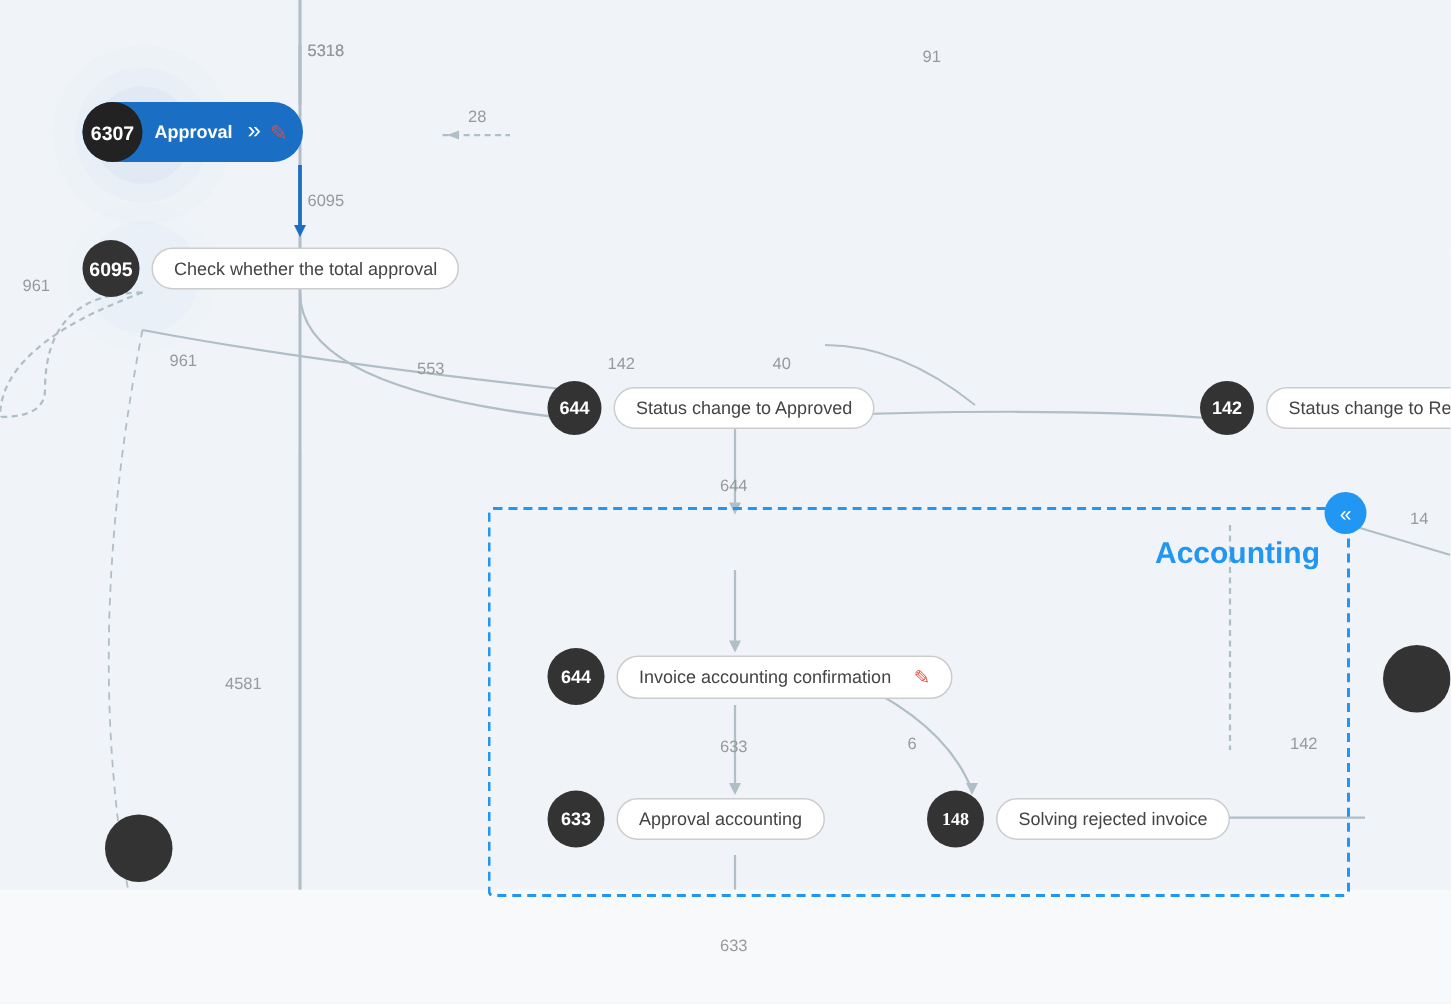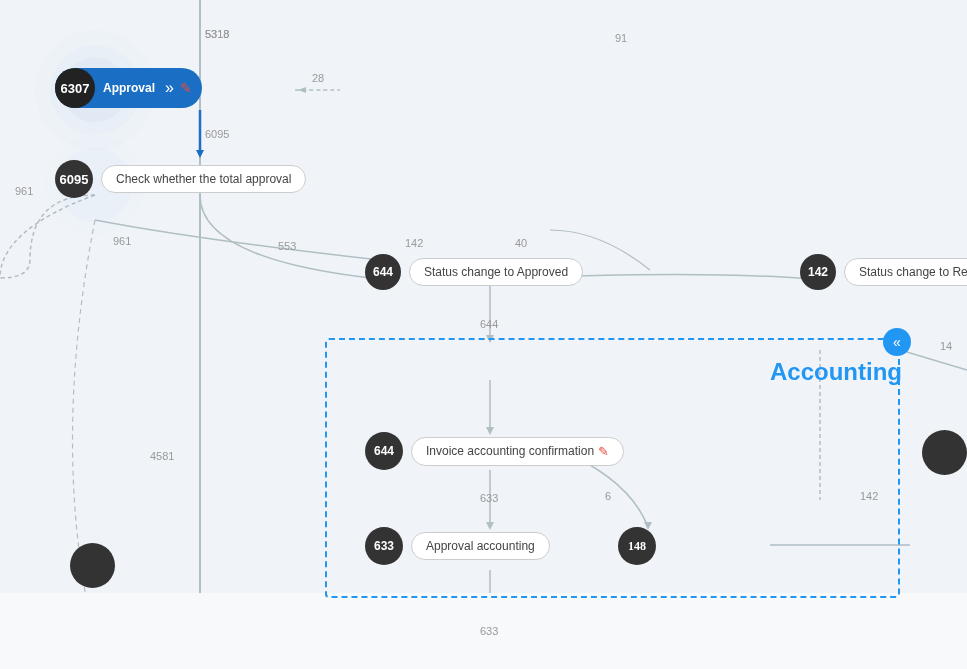--- a/index.html
+++ b/index.html
@@ -123,7 +123,7 @@
       position: absolute;
       color: #2196F3;
       font-weight: bold;
-      font-size: 24px;
+      font-size: 20px;
     }
     .collapse-btn {
       position: absolute;

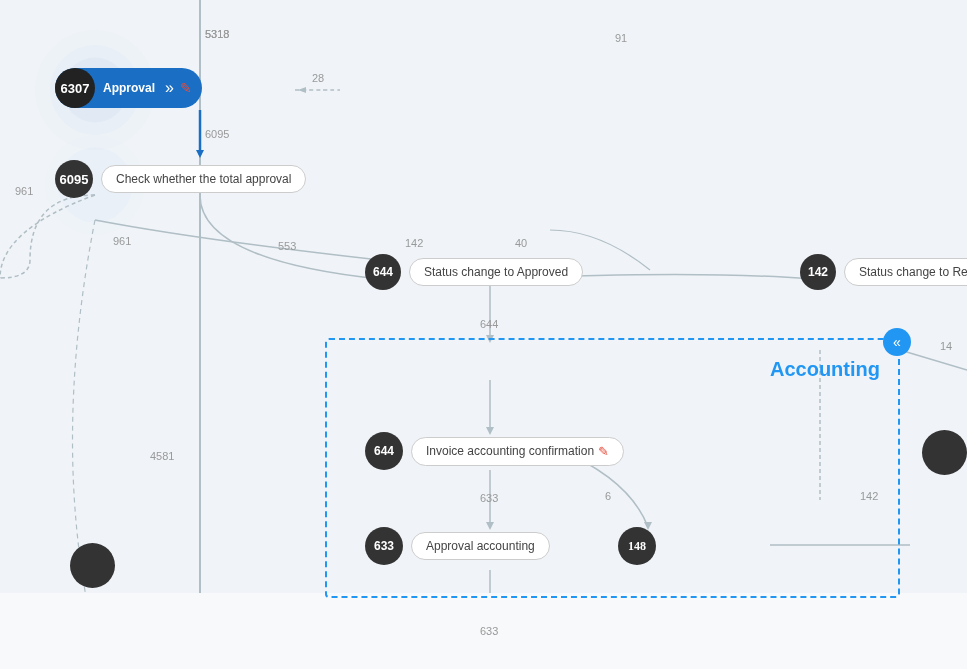--- a/index.html
+++ b/index.html
@@ -288,7 +288,7 @@
     <div class="node-circle dark" style="width:38px;height:38px;font-size:12px;">
       <span>644</span>
     </div>
-    <div class="node-label" style="display:flex;align-items:center;gap:4px;">
+    <div class="node-label" style="display:flex;align-items:center;gap:15px;">
       <span>Invoice accounting confirmation</span>
       <span style="color:#e74c3c;font-size:13px;">✎</span>
     </div>

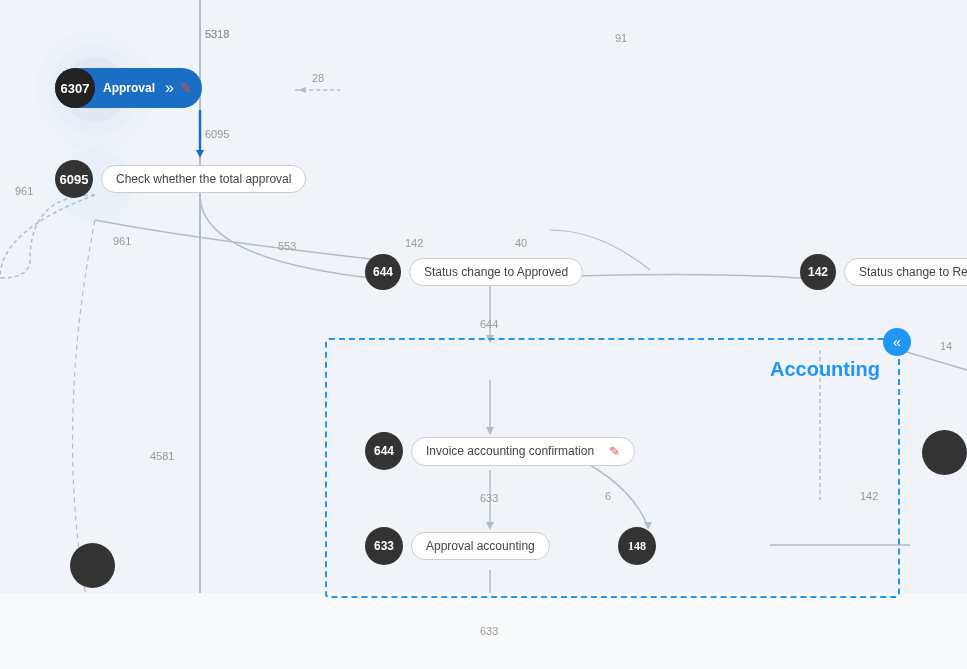--- a/index.html
+++ b/index.html
@@ -305,6 +305,7 @@
     <div class="node-circle dark" style="width:38px;height:38px;font-size:12px;font-family:Liberation Serif, serif;">
       <span>148</span>
     </div>
+    <div class="node-label">Solving rejected invoice</div>
   </div>
 
   <div style="position:absolute; left:70px; bottom:5px; width:45px; height:45px; background:#333; border-radius:50%; display:flex; align-items:center; justify-content:center;">

